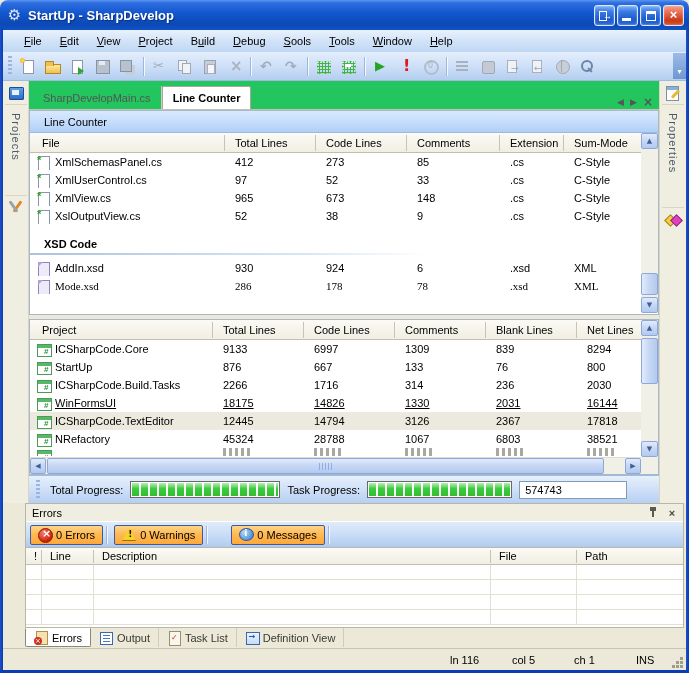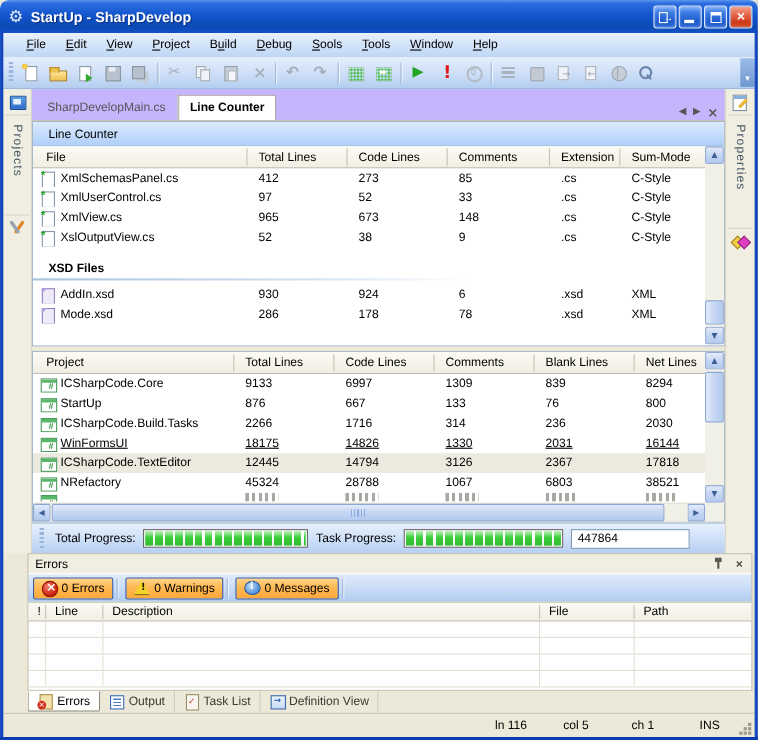--- a/index.html
+++ b/index.html
@@ -91,7 +91,7 @@
   .sic[data-icon="toolbox"]::after{content:"";position:absolute;left:7px;top:4px;width:7px;height:7px;background:#E040C0;border:1px solid #902880;transform:rotate(45deg);}
 
   .center{flex:1;display:flex;flex-direction:column;min-width:0;}
-  .tabstrip{height:29px;background:#c4b5fd;display:flex;align-items:flex-end;padding:3px 4px 0 4px;border-bottom:1px solid #C6C3B2;}
+  .tabstrip{height:29px;background:#22c55e;display:flex;align-items:flex-end;padding:3px 4px 0 4px;border-bottom:1px solid #C6C3B2;}
   .dtab{height:23px;display:flex;align-items:center;padding:0 10px;color:#555;border-right:1px solid #CFCCBB;cursor:default;}
   .dtab[data-active="true"]{background:#fff;border:1px solid #ACA899;border-bottom:none;color:#000;font-weight:bold;border-radius:2px 2px 0 0;}
   .tabnav{margin-left:auto;display:flex;align-items:center;gap:6px;padding-right:2px;color:#555;font-family:"DejaVu Sans",sans-serif;}

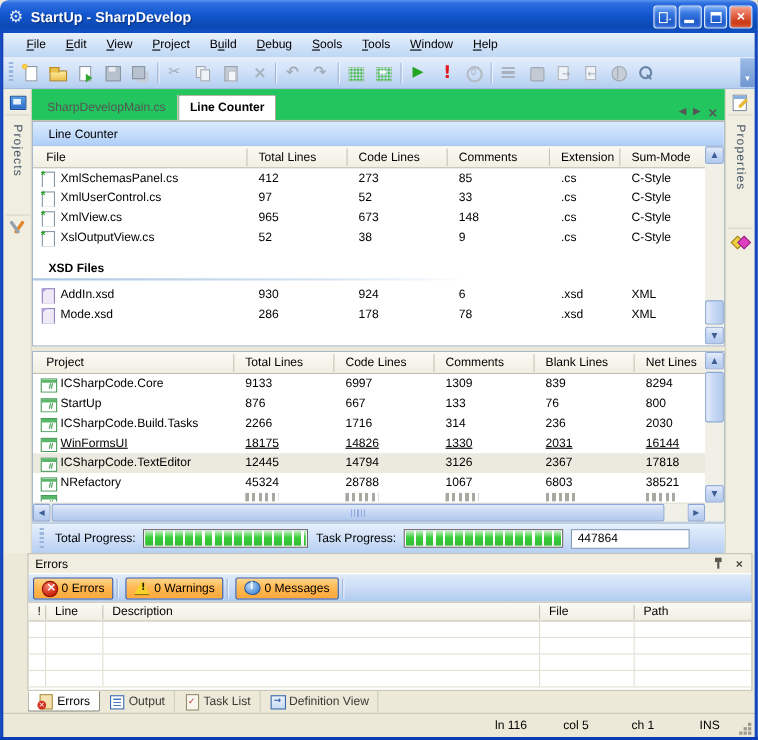--- a/index.html
+++ b/index.html
@@ -457,7 +457,7 @@
               </div>
             </div>
           <div class="section-head">
-            <div class="st">XSD Files</div>
+            <div class="st">XSD Code</div>
             <div class="sline"></div>
           </div>
           <div>

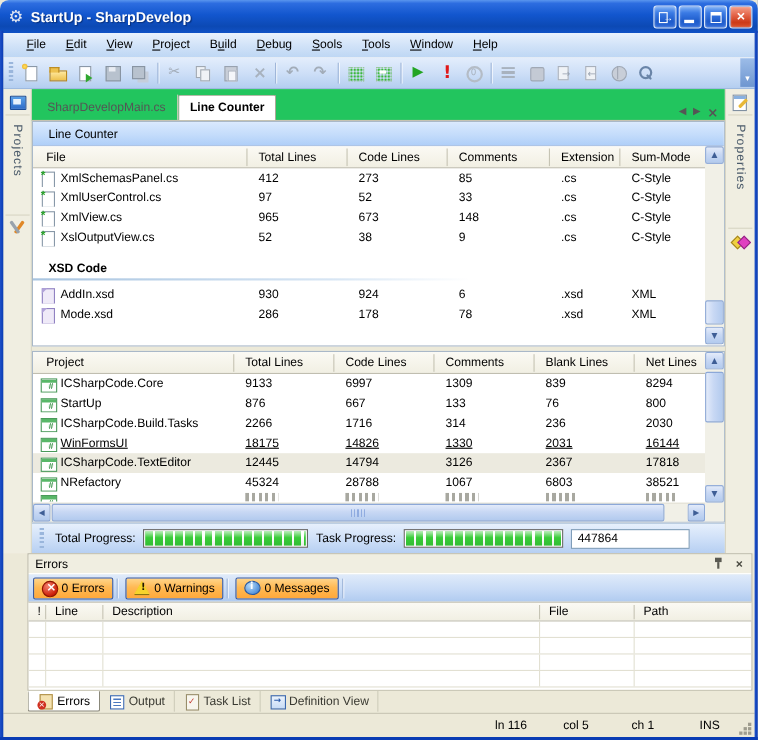--- a/index.html
+++ b/index.html
@@ -474,7 +474,7 @@
                 <span class="c">XML</span>
               </div>
 
-              <div class="lrow" style="grid-template-columns:195px 91px 91px 93px 64px 1fr;">
+              <div class="lrow" style="grid-template-columns:195px 91px 91px 93px 64px 1fr;font-family:Liberation Serif, serif;">
                 <span class="c name">
                   <span class="fic" data-icon="xsd-file"></span>
                   <span>Mode.xsd</span>

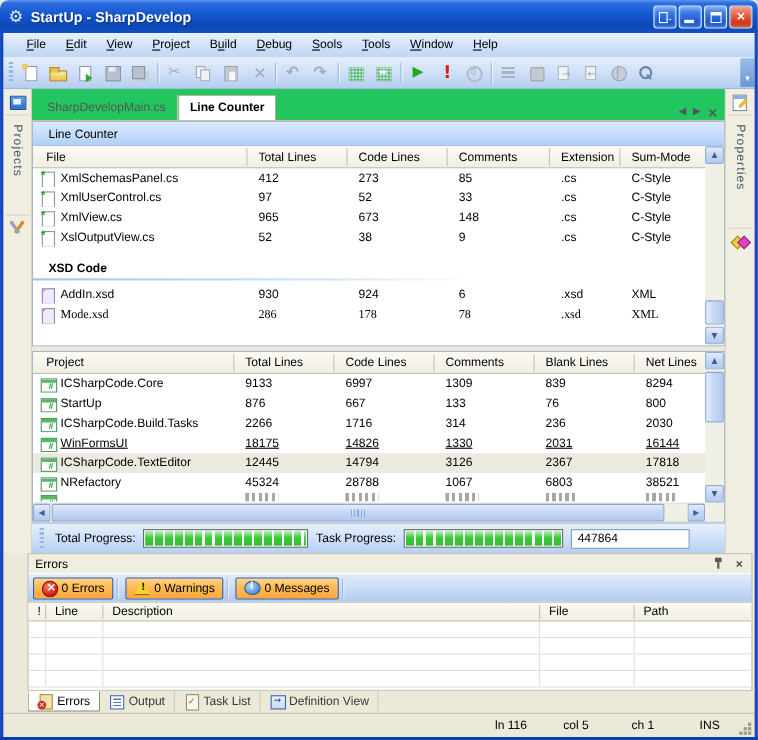--- a/index.html
+++ b/index.html
@@ -616,7 +616,7 @@
         <span class="pbar task">
             <span class="pfill" style="display: block; width: 100%;"></span>
           </span>
-        <span class="pvalue">447864</span>
+        <span class="pvalue">574743</span>
       </div>
     </div>
 

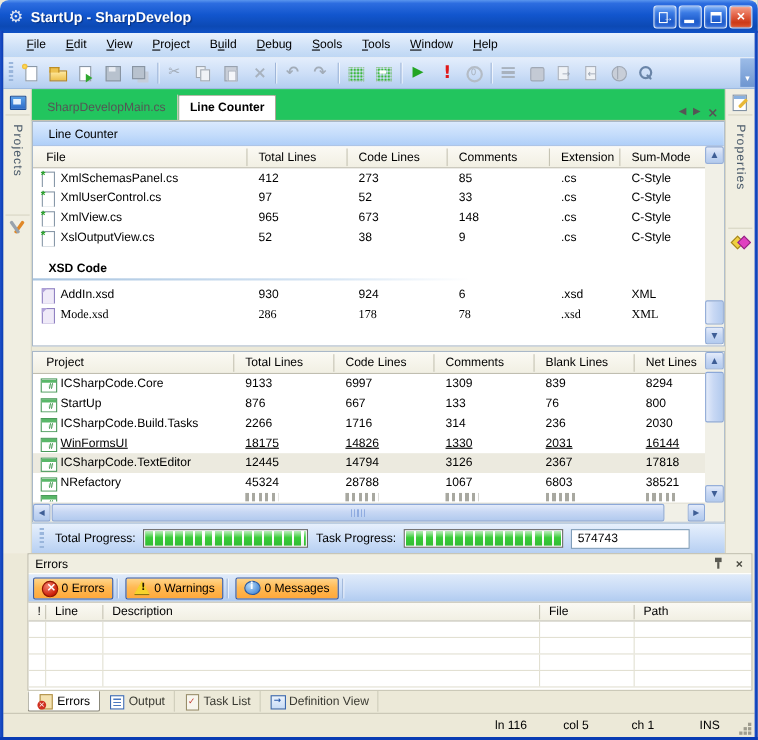--- a/index.html
+++ b/index.html
@@ -655,7 +655,7 @@
           <span class="vsep"></span>
         </span>
 
-        <span style="display:flex;align-items:center;">
+        <span style="display:flex;align-items:center;margin-left:17px;">
           <span class="fbtn">
             <span class="badge" data-icon="message-badge"></span>
             <span>0 Messages</span>

